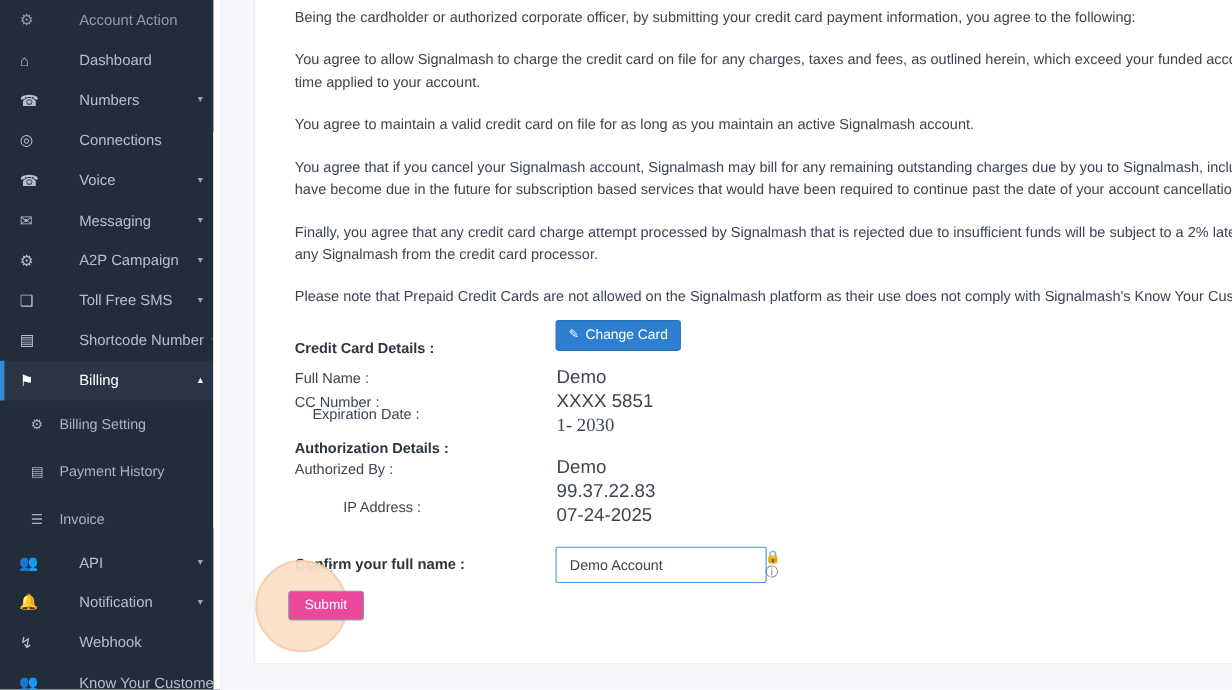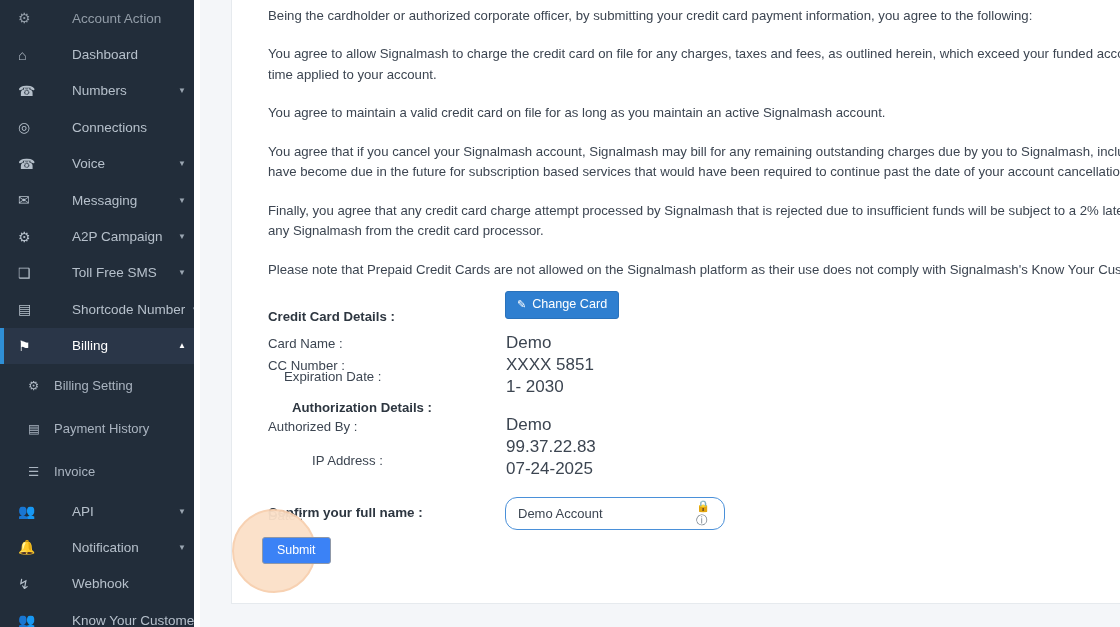--- a/index.html
+++ b/index.html
@@ -358,7 +358,7 @@
           <span>Change Card</span>
         </button>
 
-        <div class="lab" style="top:39px;">Card Name :</div>
+        <div class="lab" style="top:39px;">Full Name :</div>
         <div class="val" style="top:36px;">Demo</div>
 
         <div class="lab" style="top:61px;">CC Number :</div>

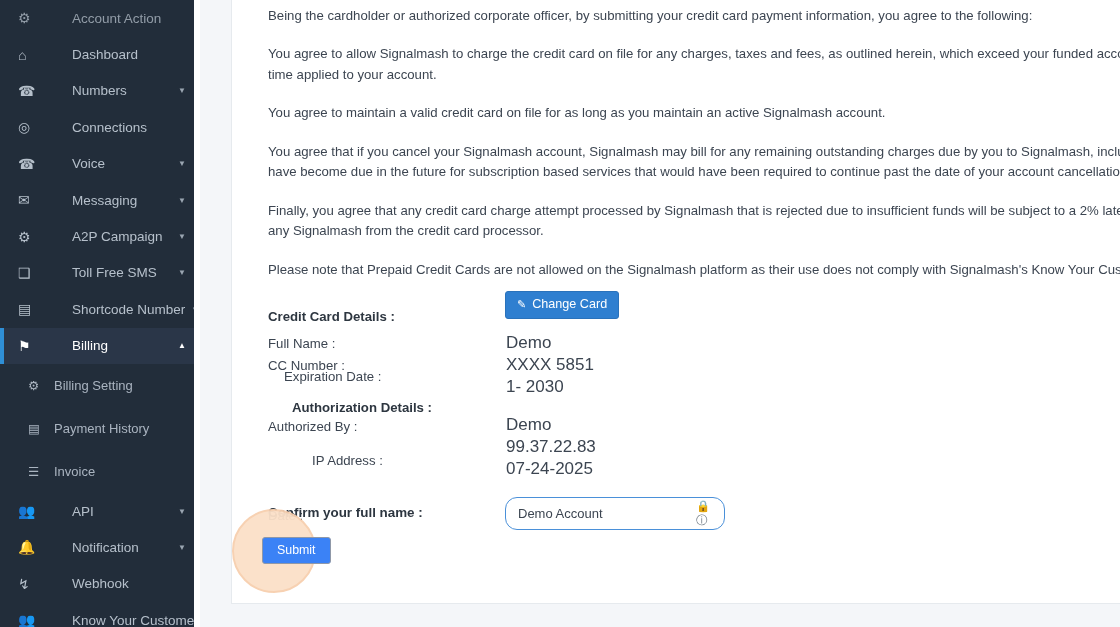--- a/index.html
+++ b/index.html
@@ -365,7 +365,7 @@
         <div class="val" style="top:58px;">XXXX 5851</div>
 
         <div class="lab" style="top:72px;margin-left:16px;">Expiration Date :</div>
-        <div class="val" style="top:80px;">1- 2030</div>
+        <div class="val" style="top:80px;font-family:Liberation Serif, serif;">1- 2030</div>
 
         <div class="lab b" style="top:103px;margin-left:24px;">Authorization Details :</div>
 

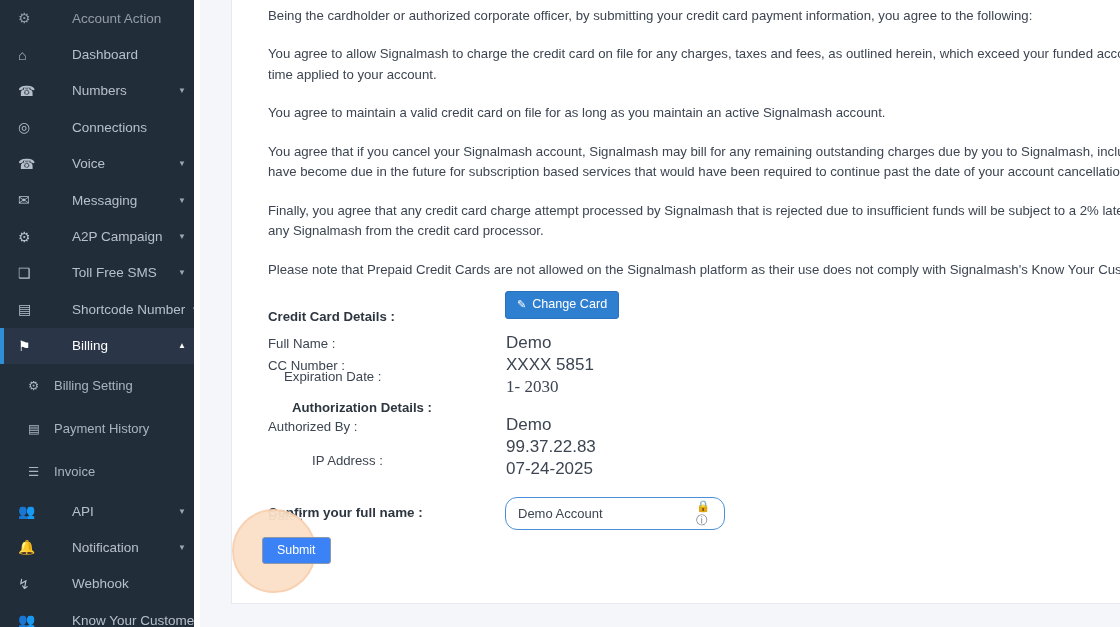--- a/index.html
+++ b/index.html
@@ -367,7 +367,7 @@
         <div class="lab" style="top:72px;margin-left:16px;">Expiration Date :</div>
         <div class="val" style="top:80px;font-family:Liberation Serif, serif;">1- 2030</div>
 
-        <div class="lab b" style="top:103px;margin-left:24px;">Authorization Details :</div>
+        <div class="lab b" style="top:103px;">Authorization Details :</div>
 
         <div class="lab" style="top:122px;">Authorized By :</div>
         <div class="val" style="top:118px;">Demo</div>

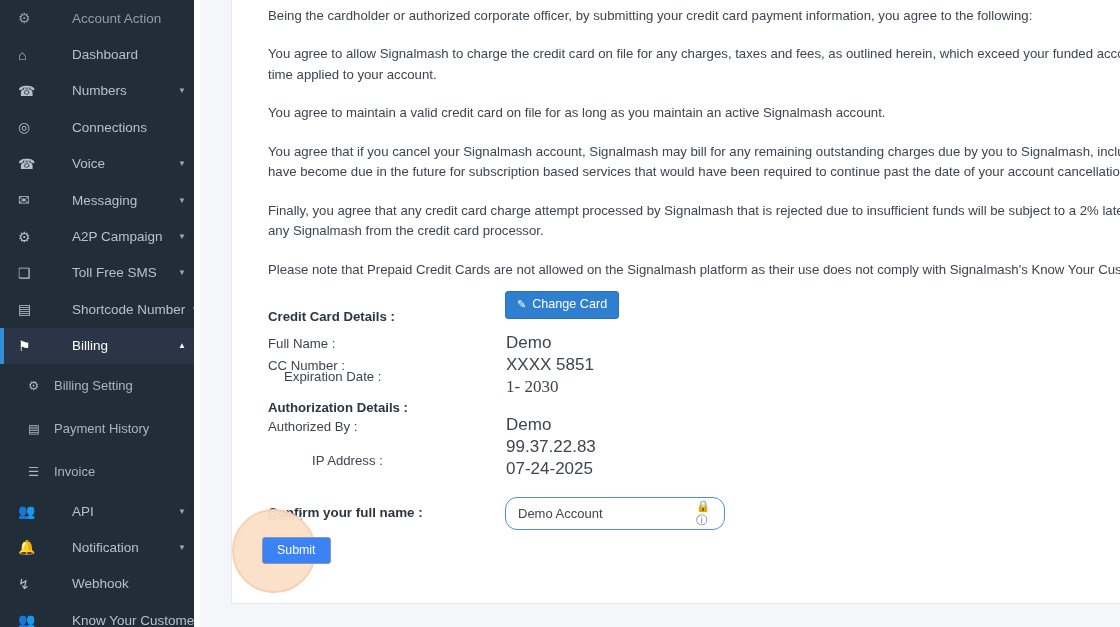--- a/index.html
+++ b/index.html
@@ -181,9 +181,9 @@
   .name-input {
     position: absolute;
     left: 237px; top: 0;
-    width: 220px; height: 33px;
+    width: 192px; height: 33px;
     border: 1px solid #4a90d9;
-    border-radius: 12px;
+    border-radius: 2px;
     background: #ffffff;
     display: flex;
     align-items: center;

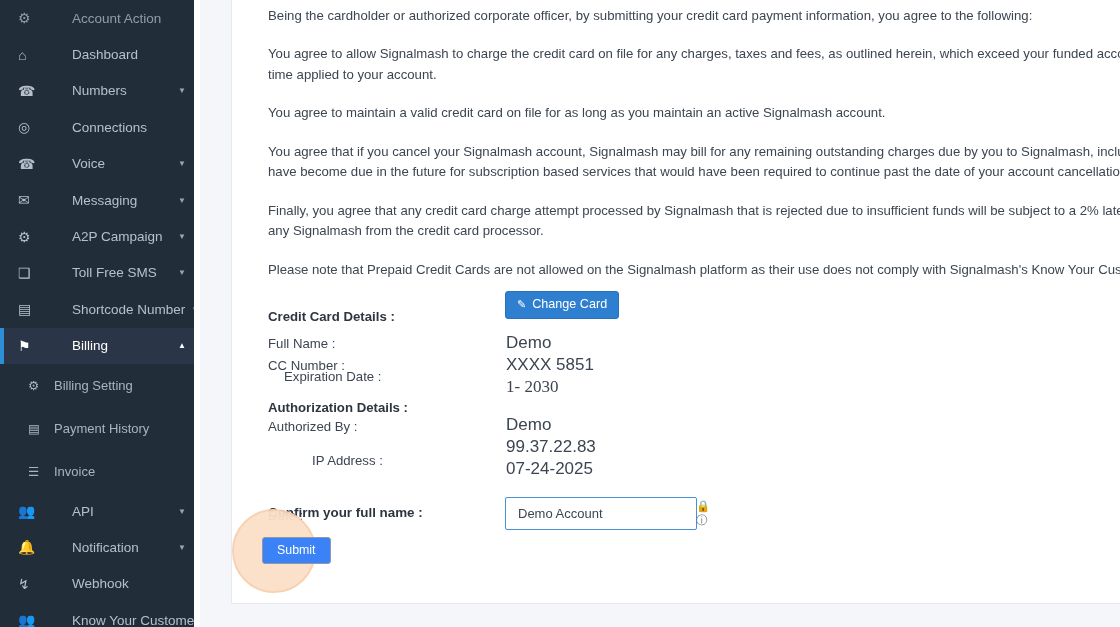--- a/index.html
+++ b/index.html
@@ -225,7 +225,7 @@
   .btn-submit {
     position: absolute;
     left: -6px; top: 14px;
-    background: #3b82f6;
+    background: #ec4899;
     border: 1px solid #8f98a8;
     color: #ffffff;
     font-size: 12.4px;

